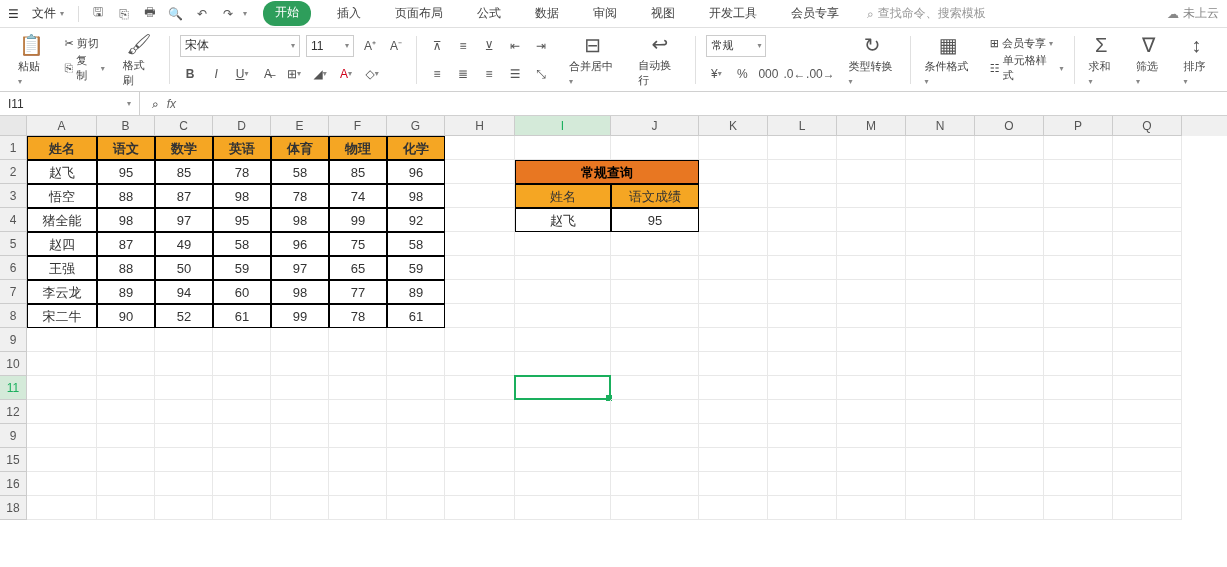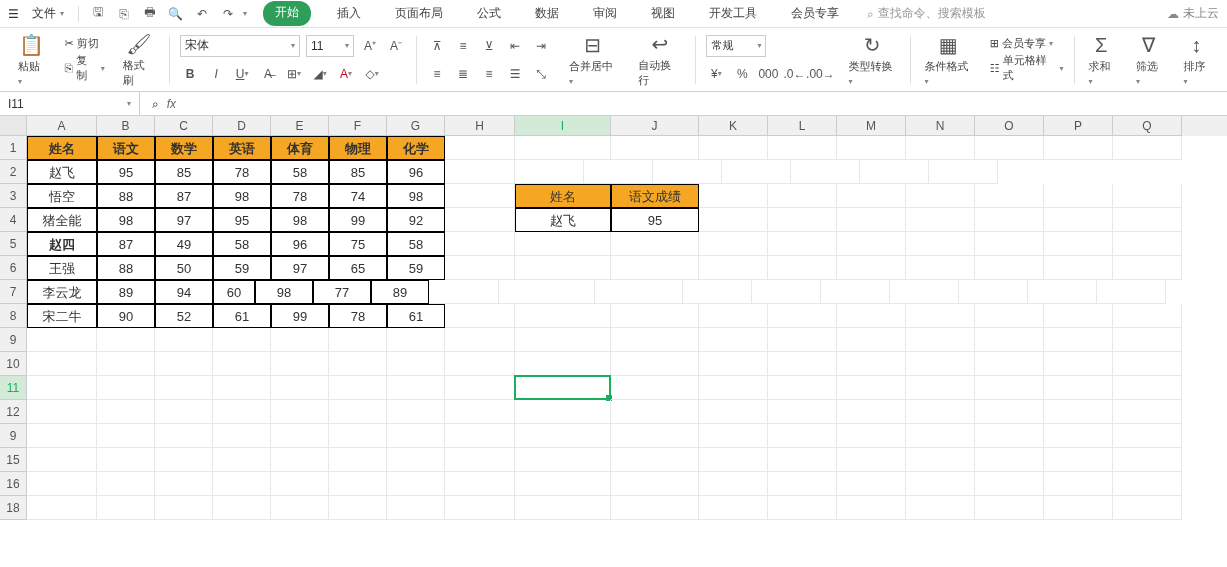--- a/index.html
+++ b/index.html
@@ -304,6 +304,7 @@
         <div class="cell bd" style="width: 58px;">85</div>
         <div class="cell bd" style="width: 58px;">96</div>
         <div class="cell" style="width: 70px;"></div>
+        <div class="cell bd qtitle" style="width: 184px;">常规查询</div>
         <div class="cell" style="width: 69px;"></div>
         <div class="cell" style="width: 69px;"></div>
         <div class="cell" style="width: 69px;"></div>

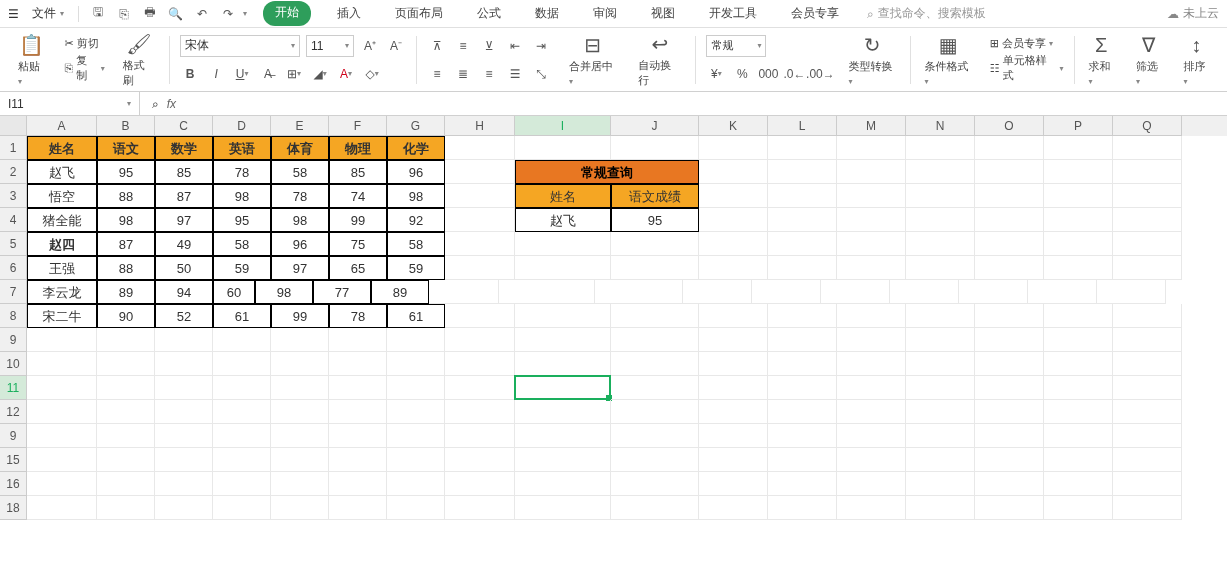--- a/index.html
+++ b/index.html
@@ -355,7 +355,7 @@
       </div>
       <div class="row">
         <div class="rh">5</div>
-        <div class="cell bd" style="width: 70px; font-weight: bold;">赵四</div>
+        <div class="cell bd" style="width: 70px;">赵四</div>
         <div class="cell bd" style="width: 58px;">87</div>
         <div class="cell bd" style="width: 58px;">49</div>
         <div class="cell bd" style="width: 58px;">58</div>

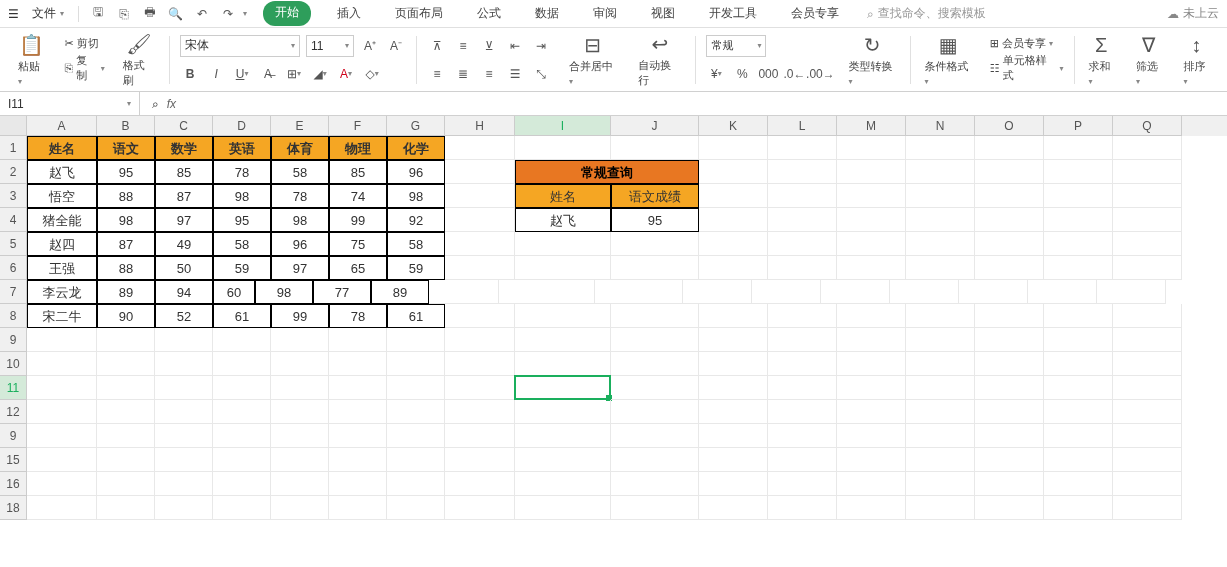--- a/index.html
+++ b/index.html
@@ -398,7 +398,7 @@
         <div class="cell bd" style="width: 70px;">李云龙</div>
         <div class="cell bd" style="width: 58px;">89</div>
         <div class="cell bd" style="width: 58px;">94</div>
-        <div class="cell bd" style="width: 42px;">60</div>
+        <div class="cell bd" style="width: 58px;">60</div>
         <div class="cell bd" style="width: 58px;">98</div>
         <div class="cell bd" style="width: 58px;">77</div>
         <div class="cell bd" style="width: 58px;">89</div>

